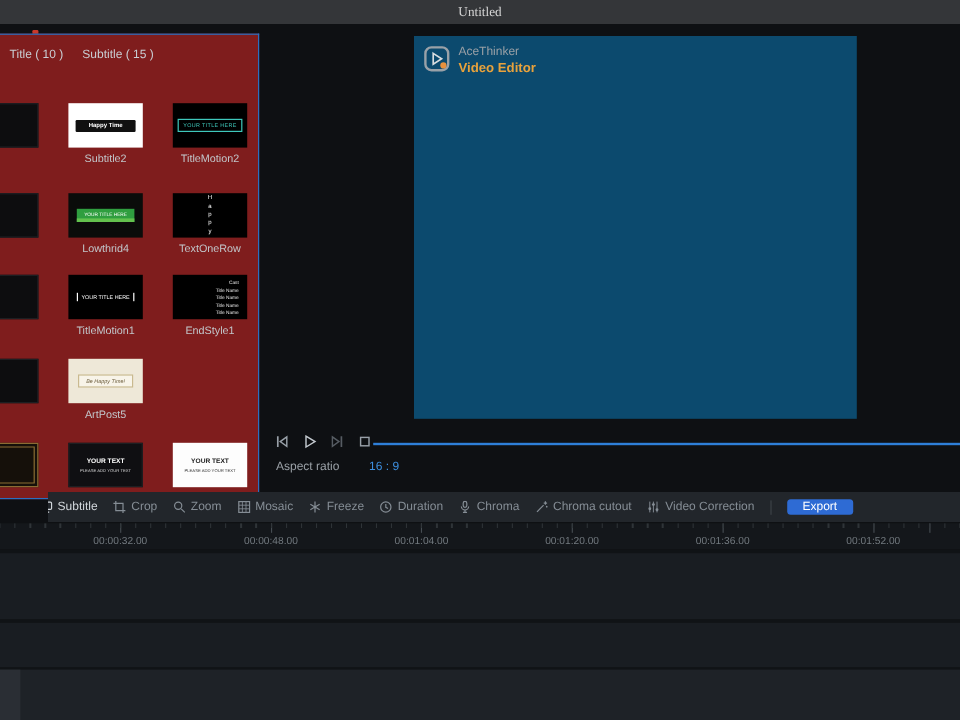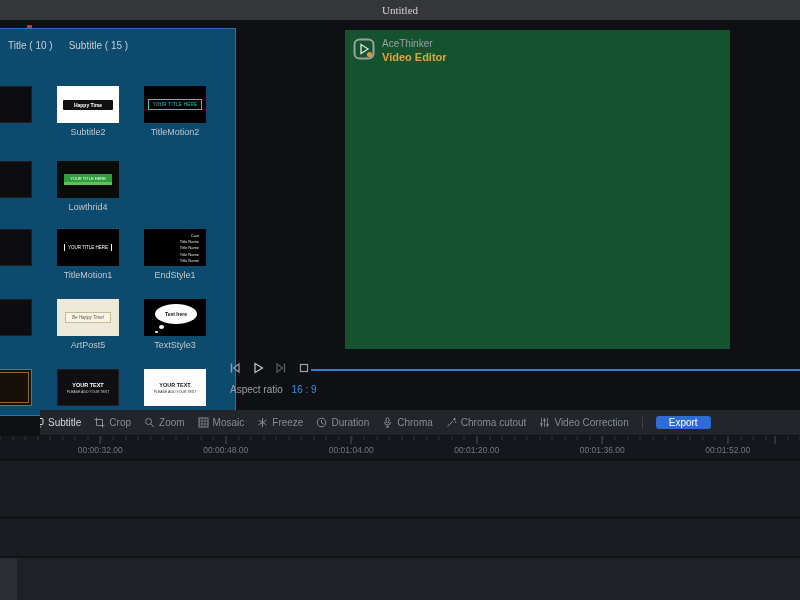--- a/index.html
+++ b/index.html
@@ -14,7 +14,7 @@
   .red-dot{position:absolute;left:27px;top:25px;width:5px;height:6px;background:#c9392b;border-radius:1px;}
 
   
-  .panel{position:absolute;left:0;top:28px;width:236px;height:388px;background:#0c4a6e;
+  .panel{position:absolute;left:0;top:28px;width:216px;height:388px;background:#7f1d1d;
          border:1px solid #2b6fc0;border-left:none;box-sizing:border-box;overflow:hidden;}
   .tabs{position:absolute;top:11px;left:8px;display:flex;gap:16px;}
   .tab{font-size:10px;color:#c9ced3;cursor:default;}

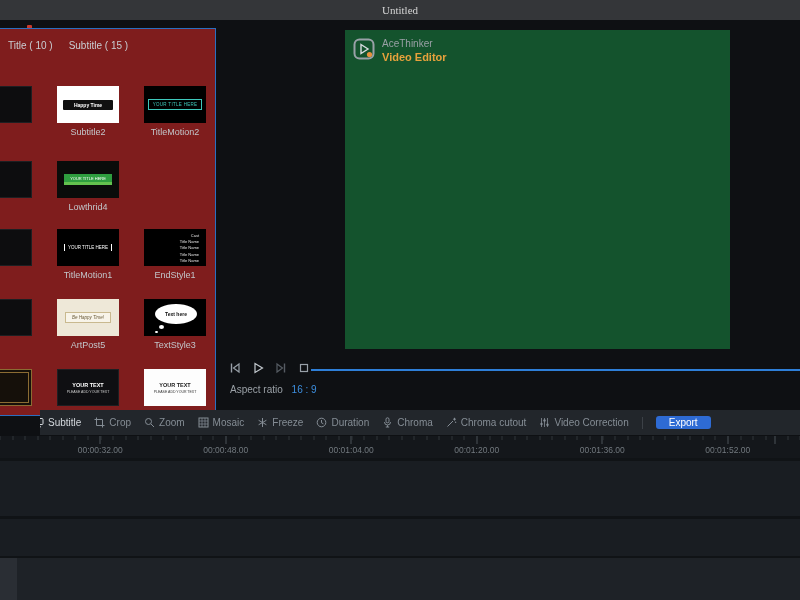--- a/index.html
+++ b/index.html
@@ -58,7 +58,7 @@
   .yt2-l{color:#333;font-size:3.5px;}
 
   
-  .preview{position:absolute;left:345px;top:30px;width:369px;height:319px;background:#14532d;padding-left:16px;}
+  .preview{position:absolute;left:345px;top:30px;width:369px;height:319px;background:#0c4a6e;}
   .brand{position:absolute;left:8px;top:8px;display:flex;gap:7px;align-items:flex-start;}
   .brand-name{font-size:10px;color:#9aa0a6;line-height:1.25;}
   .brand-product{font-size:11px;font-weight:bold;color:#e8a23c;line-height:1.25;}

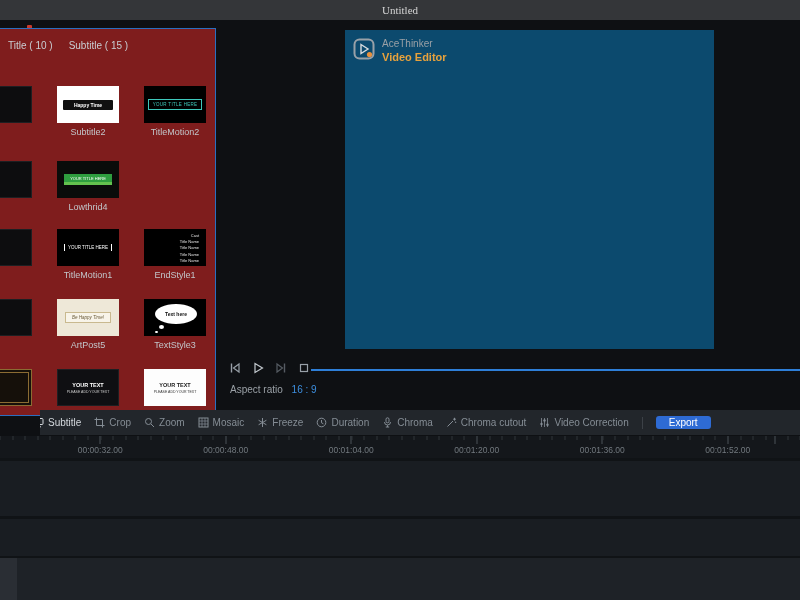--- a/index.html
+++ b/index.html
@@ -141,6 +141,12 @@
       </div>
       <div class="tlabel">Lowthrid4</div>
     </div>
+    <div class="cell" style="left:124px;top:132px">
+      <div class="thumb t-t1row">
+        <span class="vtext">Happy</span>
+      </div>
+      <div class="tlabel">TextOneRow</div>
+    </div>
 
     <div class="cell" style="left:-50px;top:200px">
       <div class="thumb t-dark"></div>

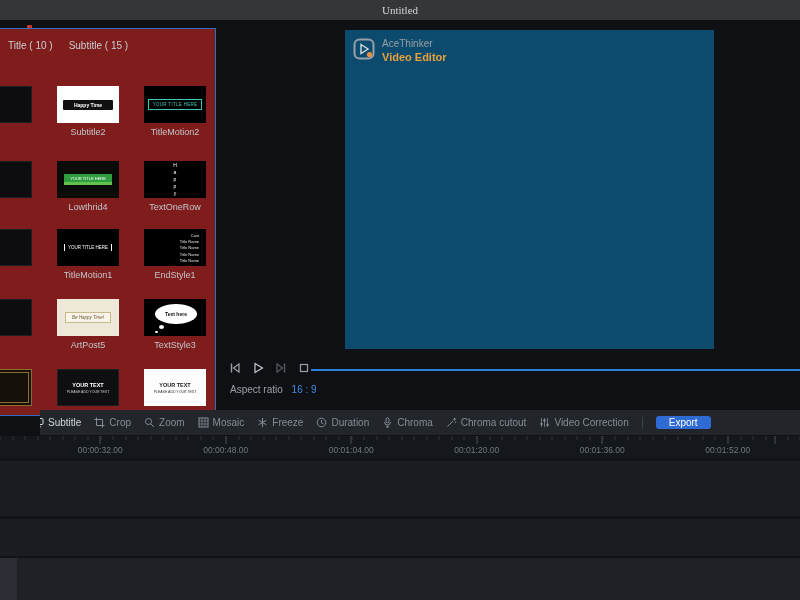--- a/index.html
+++ b/index.html
@@ -177,14 +177,6 @@
       </div>
       <div class="tlabel">ArtPost5</div>
     </div>
-    <div class="cell" style="left:124px;top:270px">
-      <div class="thumb t-ts3">
-        <span class="cloud">Text here</span>
-        <span class="b1"></span>
-        <span class="b2"></span>
-      </div>
-      <div class="tlabel">TextStyle3</div>
-    </div>
 
     <div class="cell" style="left:-50px;top:340px">
       <div class="thumb t-gold"></div>

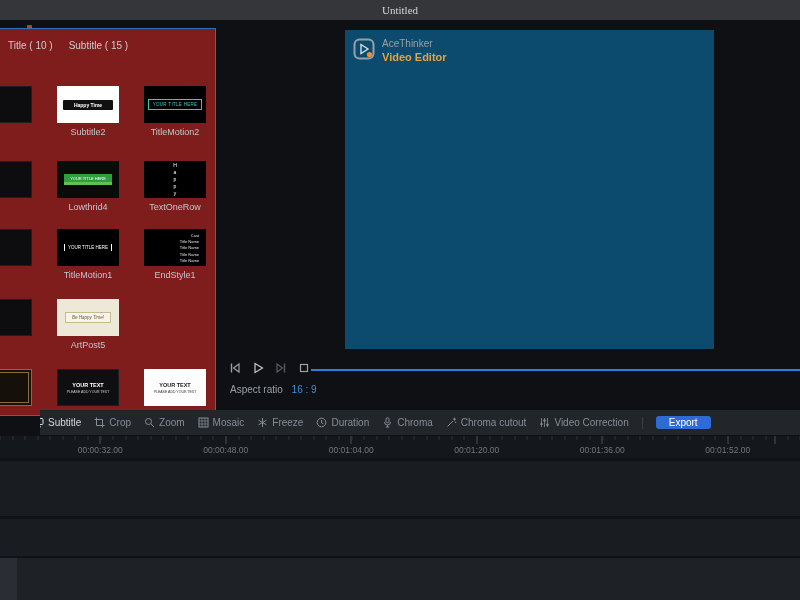--- a/index.html
+++ b/index.html
@@ -69,7 +69,7 @@
   .seek{position:absolute;left:311px;top:369px;right:0;height:2px;background:#2e7fd8;}
   .aspect{position:absolute;left:230px;top:384px;font-size:10px;}
   .aspect .al{color:#9aa0a6;}
-  .aspect .av{color:#3d8fe0;margin-left:6px;}
+  .aspect .av{color:#3d8fe0;margin-left:22px;}
 
   
   .toolbar{position:absolute;left:0;right:0;top:410px;height:25px;background:#22262b;

